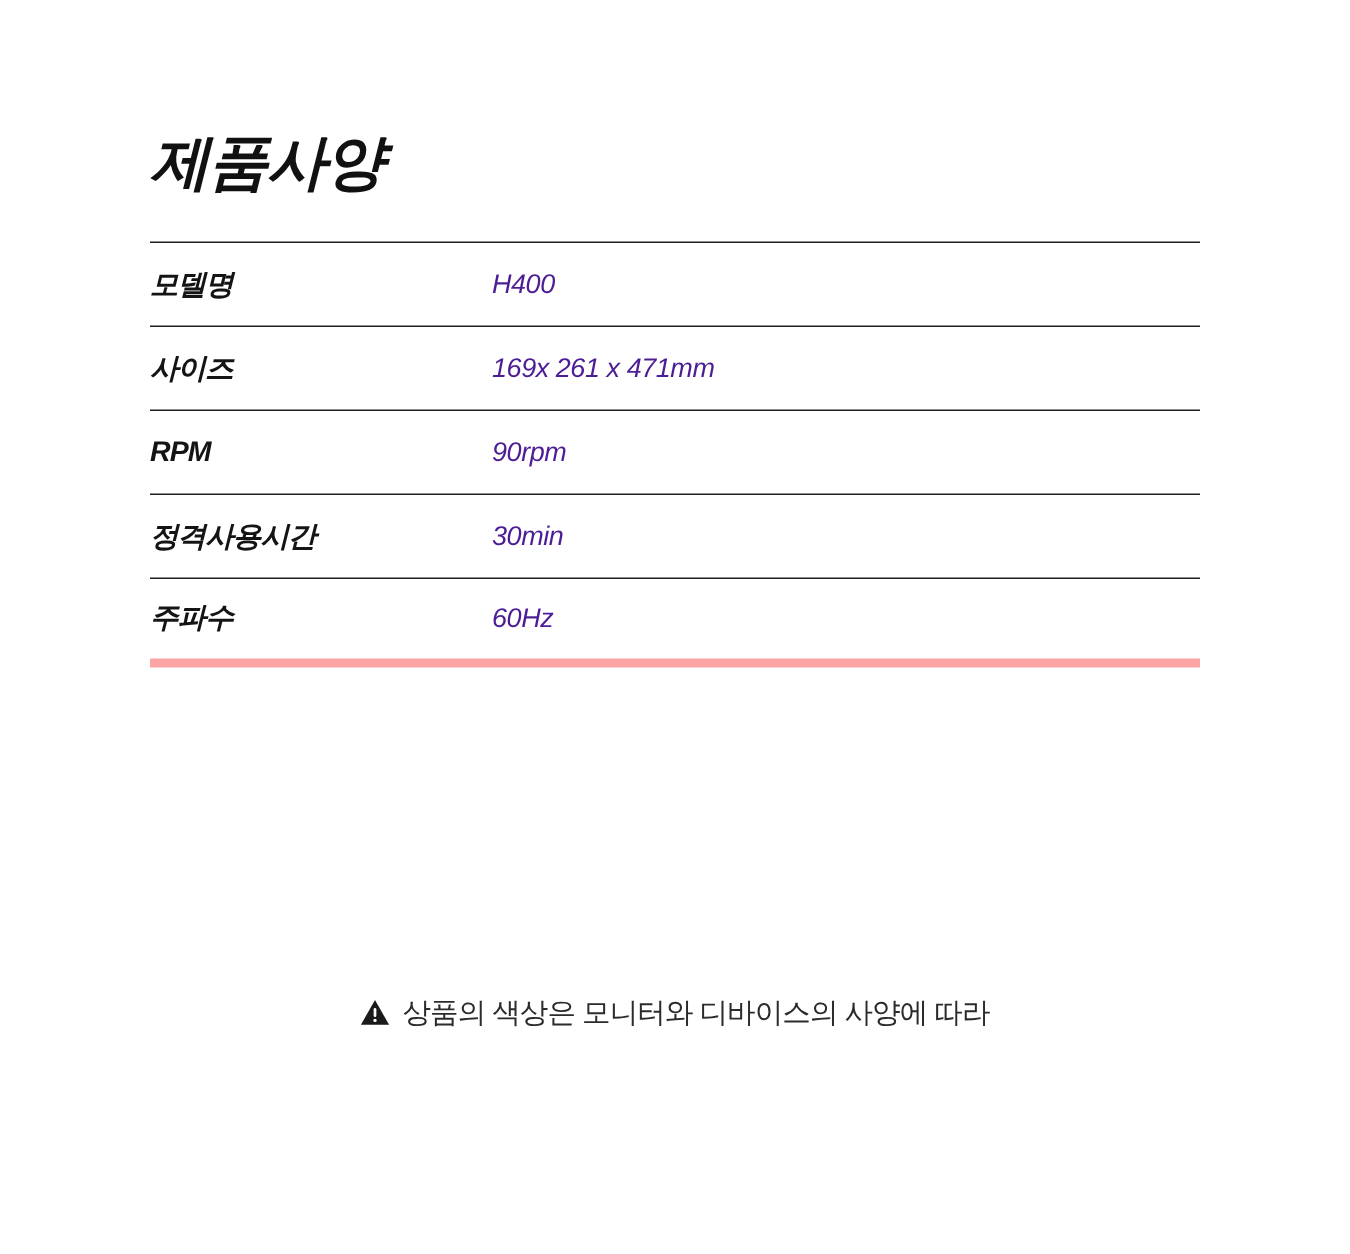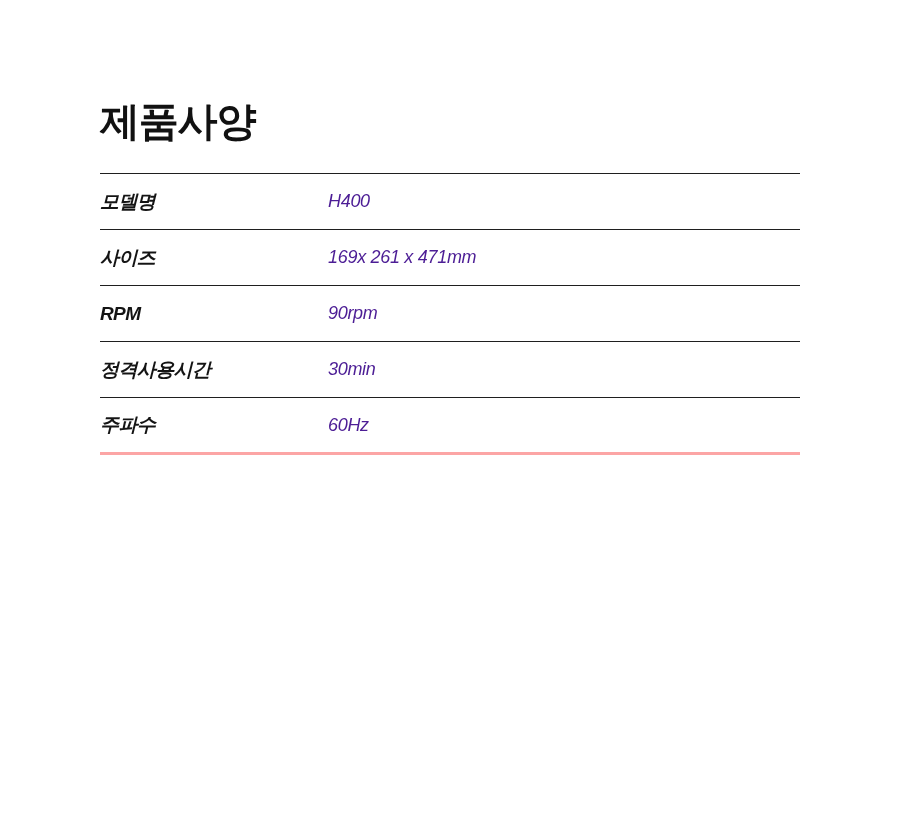--- a/index.html
+++ b/index.html
@@ -32,8 +32,9 @@
     letter-spacing: -1.2px;
     line-height: 1.2;
     color: #111111;
-    margin: 12px 0 28px 0;
+    margin: 0 0 28px 0;
     font-family: "DejaVu Sans", "Liberation Sans", sans-serif;
+    font-style: italic;
   }
   table.spec-table {
     width: 700px;

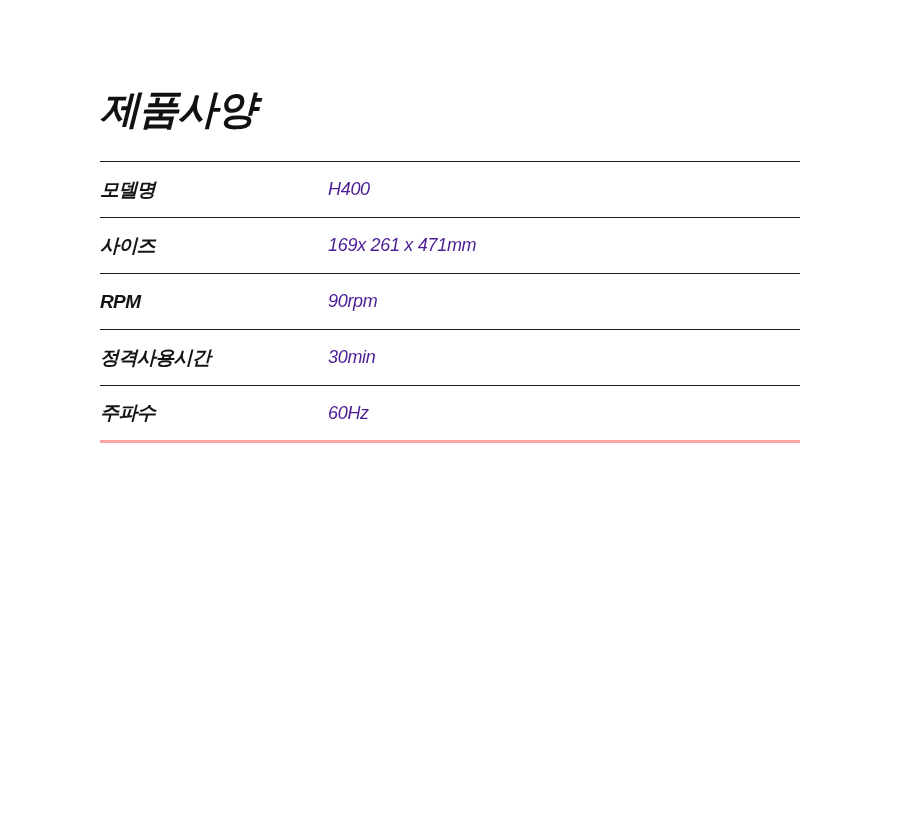--- a/index.html
+++ b/index.html
@@ -51,7 +51,7 @@
     vertical-align: middle;
   }
   table.spec-table tr:last-child td {
-    border-bottom: 3px solid #fca5a5;
+    border-bottom: 6px solid #fca5a5;
   }
   td.spec-label {
     width: 228px;

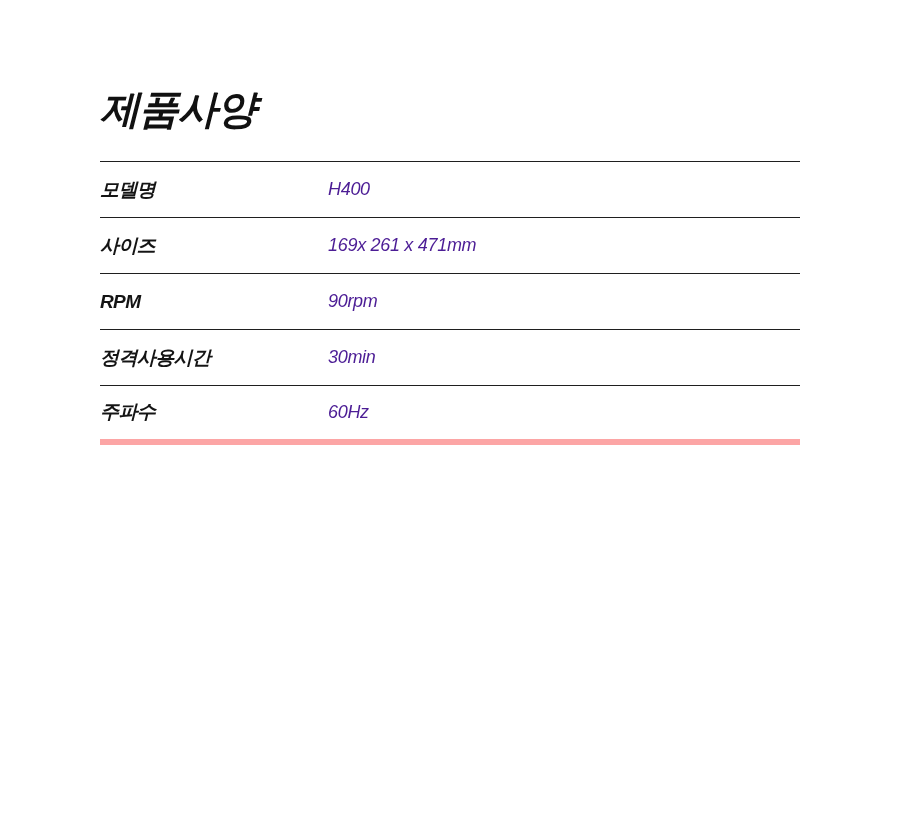--- a/index.html
+++ b/index.html
@@ -125,6 +125,15 @@
   </div>
 
   <div class="notice">
+    <span class="notice-line">
+      <span class="warn-icon">
+        <svg width="20" height="18" viewBox="0 0 20 18" aria-hidden="true">
+          <path d="M10 0.6 L19.4 17.2 L0.6 17.2 Z" fill="#1a1a1a"></path>
+          <rect x="9.1" y="6.0" width="1.8" height="6.0" rx="0.9" fill="#ffffff"></rect>
+          <circle cx="10" cy="14.3" r="1.1" fill="#ffffff"></circle>
+        </svg>
+      </span><span>상품의 색상은 모니터와 디바이스의 사양에 따라</span>
+    </span>
   </div>
 
 </div>

